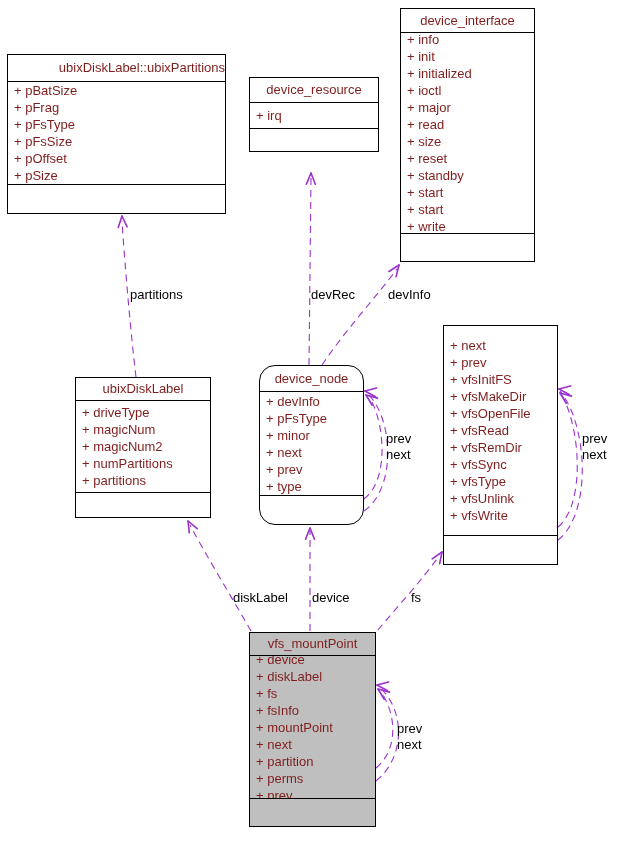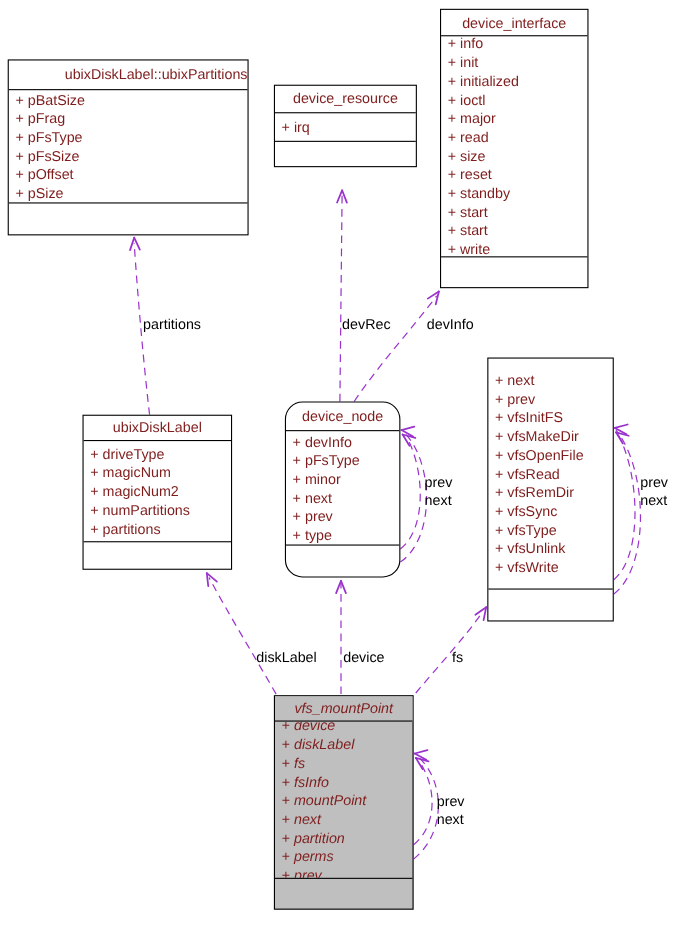--- a/index.html
+++ b/index.html
@@ -173,7 +173,7 @@
       </div>
       <div class="uml-empty" style="height: 28px;"></div>
     </div>
-    <div class="uml-box" style="left: 249px; top: 632px; width: 127px; height: 195px; background: rgb(191, 191, 191); font-style: italic;">
+    <div class="uml-box" style="left: 249px; top: 632px; width: 127px; height: 195px; background: rgb(191, 191, 191);">
       <div class="uml-title" style="height: 22px; line-height: 22px; background: rgb(191, 191, 191);">vfs_mountPoint</div>
       <div class="uml-attrs">
         <div class="uml-attr">+ device</div>

